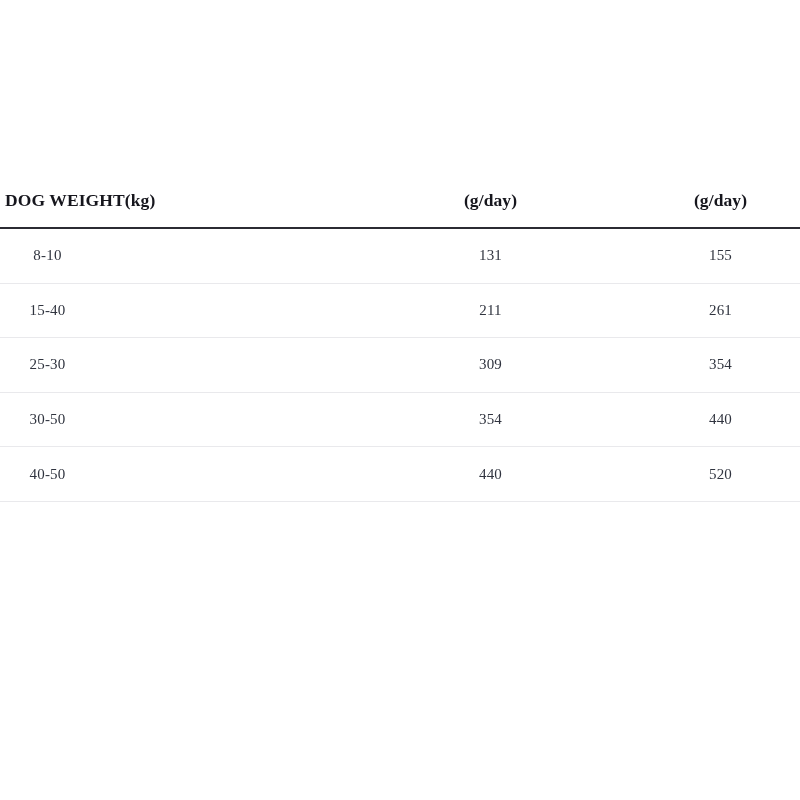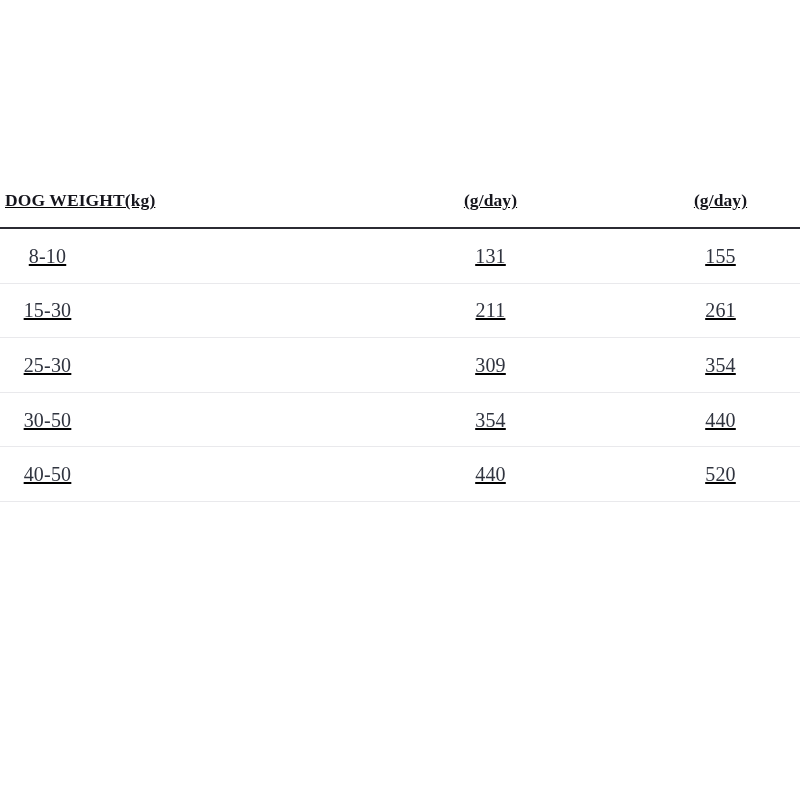--- a/index.html
+++ b/index.html
@@ -29,7 +29,6 @@
     left: 0;
     top: 175px;
     width: 800px;
-    text-decoration: underline;
   }
 
   table.feed-table {

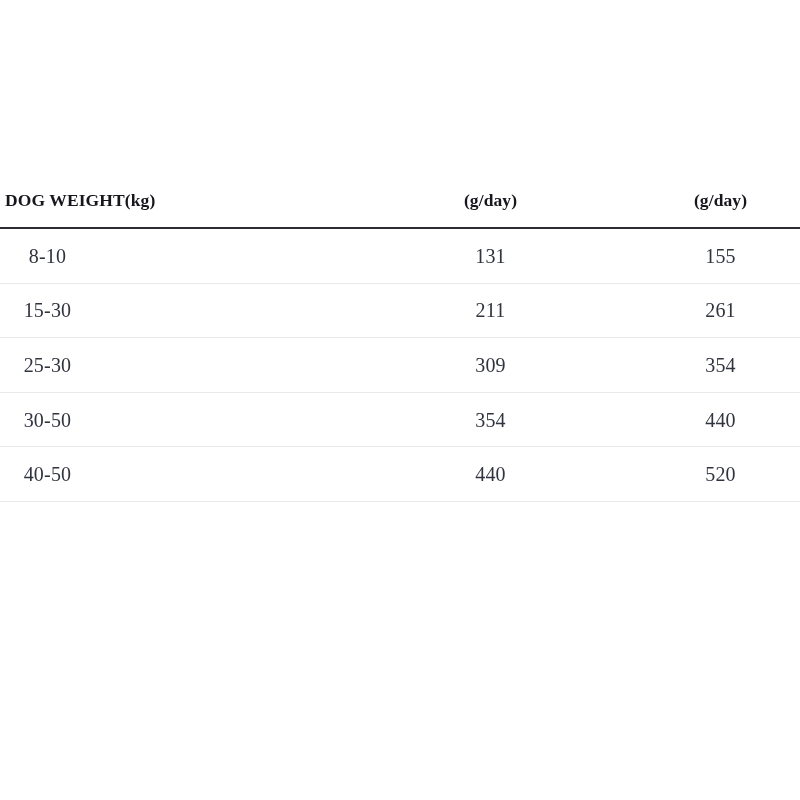--- a/index.html
+++ b/index.html
@@ -78,7 +78,7 @@
     padding: 0;
     border: none;
     height: 53.6px;
-    font-size: 20px;
+    font-size: 15px;
     line-height: 1;
     color: #30343f;
     vertical-align: middle;

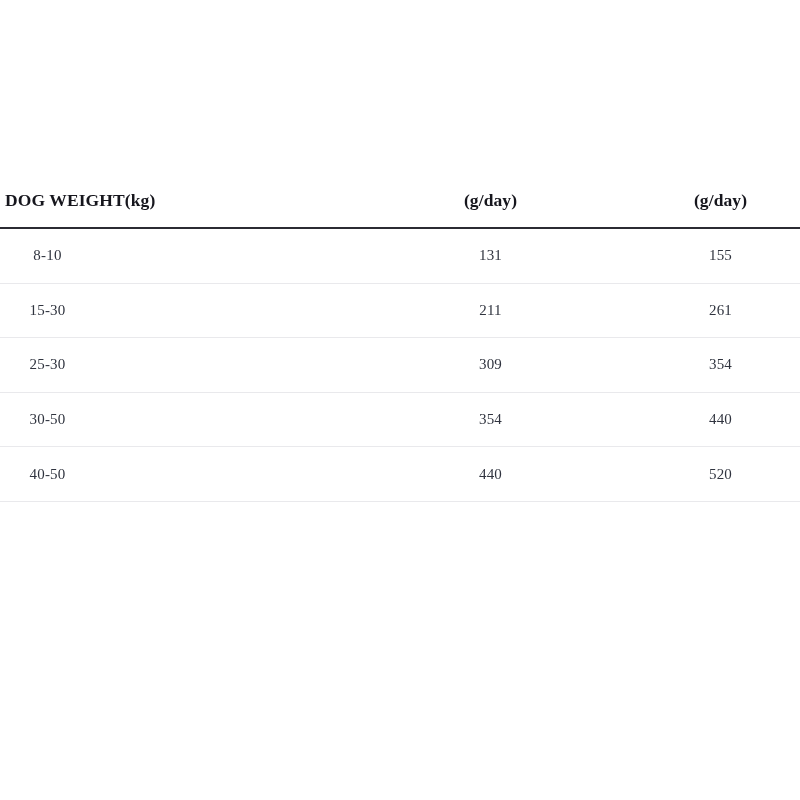--- a/index.html
+++ b/index.html
@@ -125,7 +125,7 @@
           <td class="d-right">155</td>
         </tr>
         <tr>
-          <td class="d-weight">15-30</td>
+          <td class="d-weight">15-40</td>
           <td class="d-mid">211</td>
           <td class="d-right">261</td>
         </tr>

